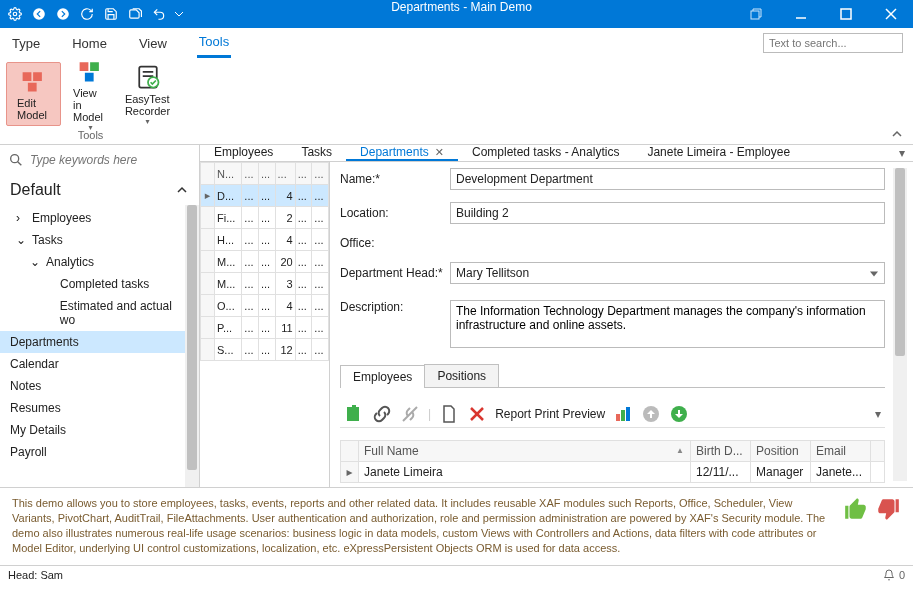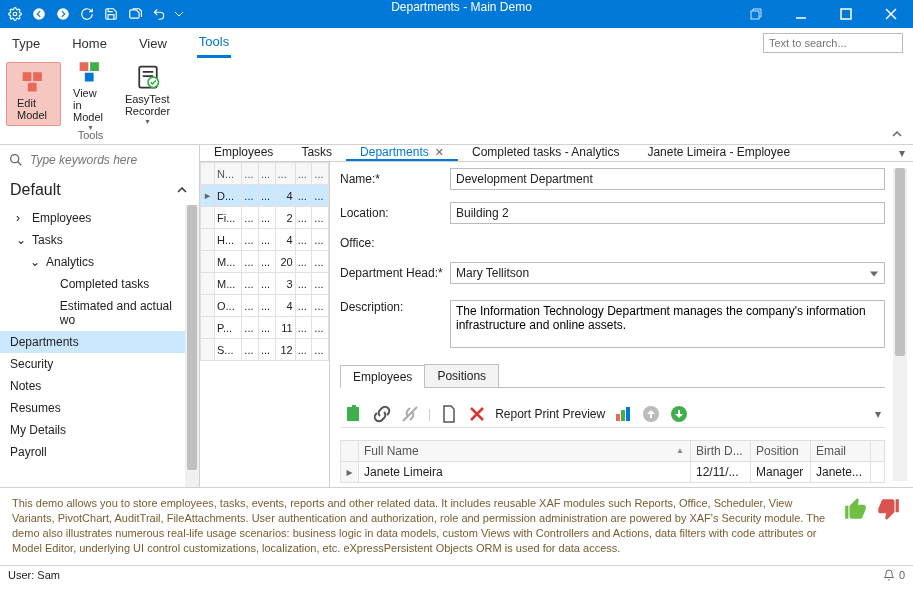--- a/index.html
+++ b/index.html
@@ -264,7 +264,7 @@
           <span>Departments</span>
         </div>
       <div class="nav-item" style="padding-left:10px">
-          <span>Security</span>
+          <span>Calendar</span>
         </div>
       <div class="nav-item" style="padding-left:10px">
           <span>Notes</span>

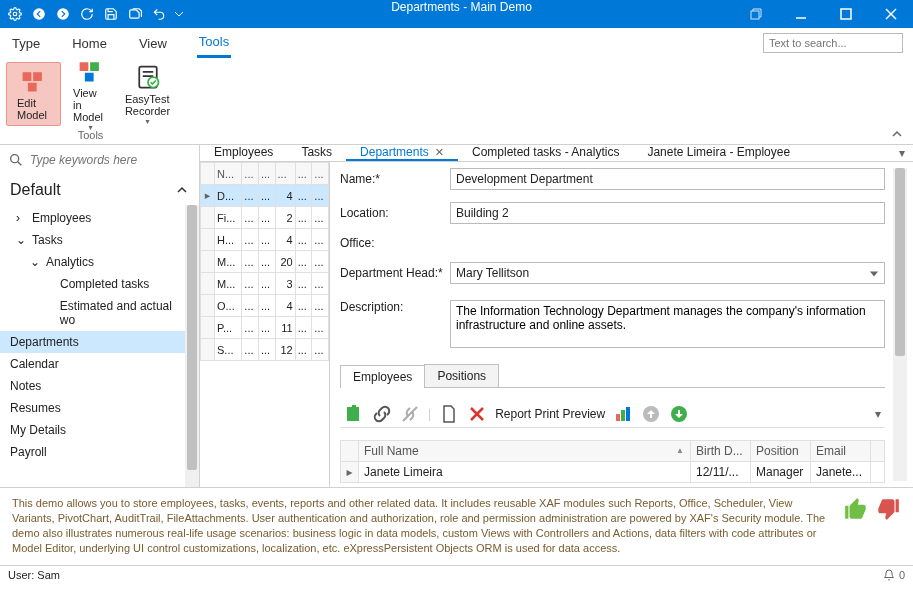--- a/index.html
+++ b/index.html
@@ -526,7 +526,7 @@
 </div>
 
 <div class="statusbar">
-  <span>User: Sam</span>
+  <span>Head: Sam</span>
   <span class="sb-right">
     <span>
         <svg width="12" height="12" viewBox="0 0 24 24" fill="none" stroke="#666" stroke-width="2">

